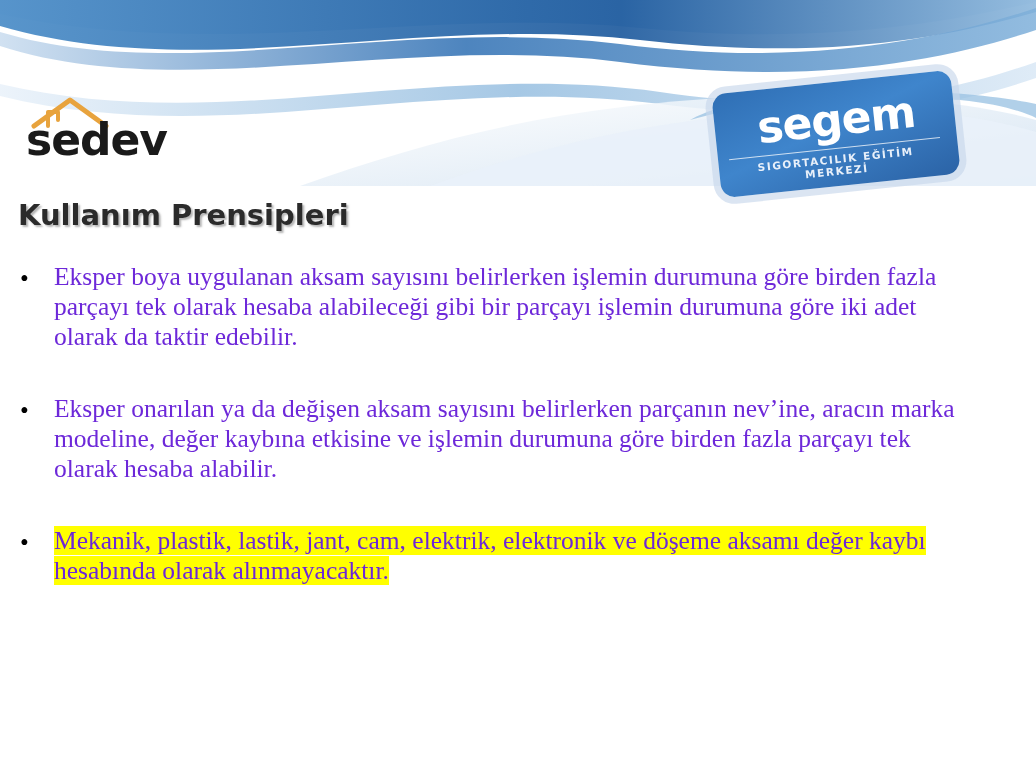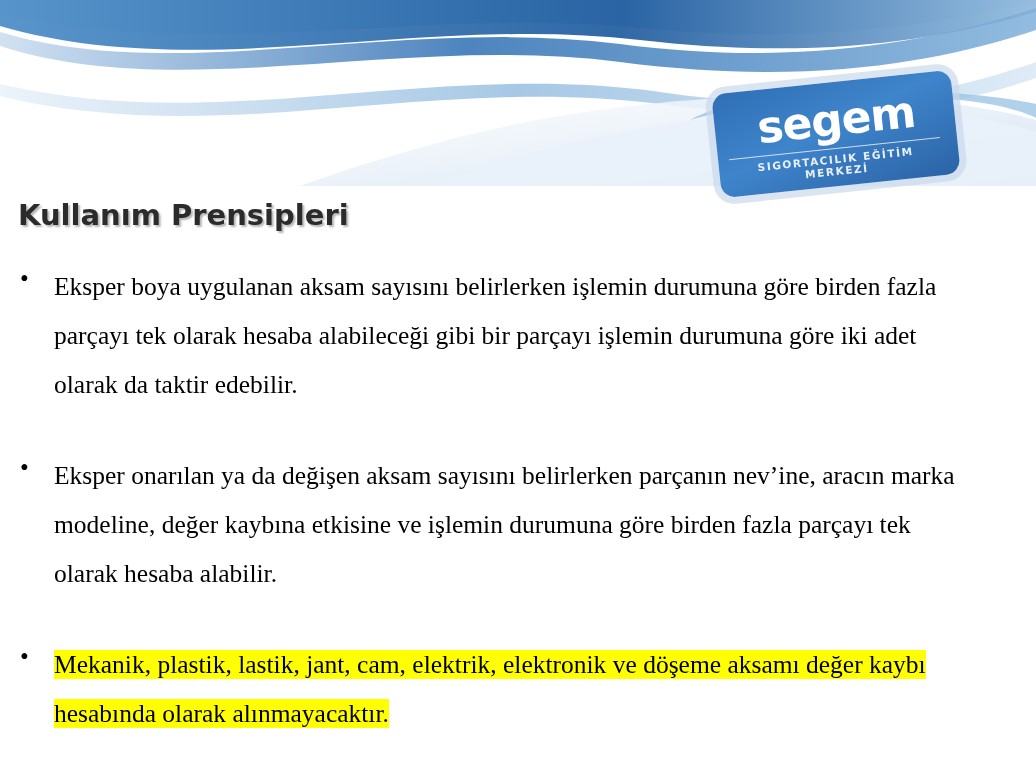--- a/index.html
+++ b/index.html
@@ -179,6 +179,13 @@
     </svg>
   </div>
 
+  <div class="sedev-logo">
+    <svg width="180" height="80" viewBox="0 0 180 80" xmlns="http://www.w3.org/2000/svg" aria-hidden="true">
+      <path d="M12,34 L48,8 L84,34" fill="none" stroke="#e8a33d" stroke-width="5" stroke-linecap="round" stroke-linejoin="round"></path>
+      <path d="M26,34 L26,20 L36,20 L36,28" fill="none" stroke="#e8a33d" stroke-width="4" stroke-linecap="round" stroke-linejoin="round"></path>
+    </svg>
+    <div class="sedev-text">sedev</div>
+  </div>
 
   <div class="segem-logo">
     <div class="segem-plate"></div>

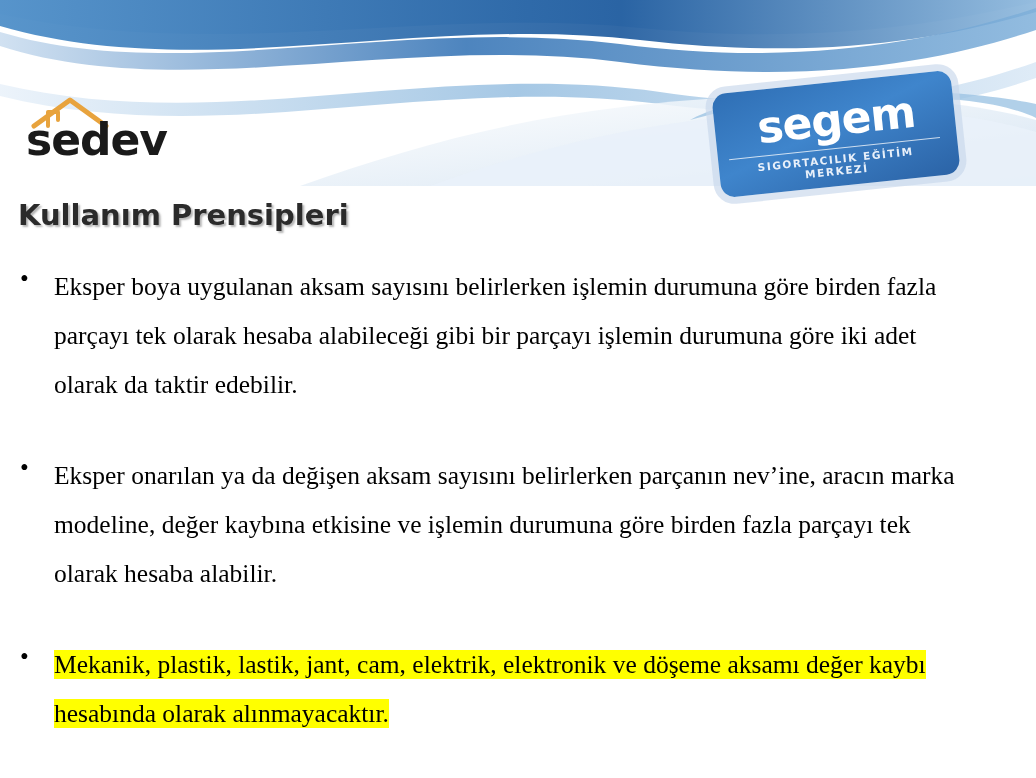--- a/index.html
+++ b/index.html
@@ -130,8 +130,8 @@
   .bullet-text {
     flex: 1 1 auto;
     font-size: 25.5px;
-    line-height: 49px;
-    color: #000000;
+    line-height: 30px;
+    color: #6d28d9;
   }
   .hl {
     background: #ffff00;

